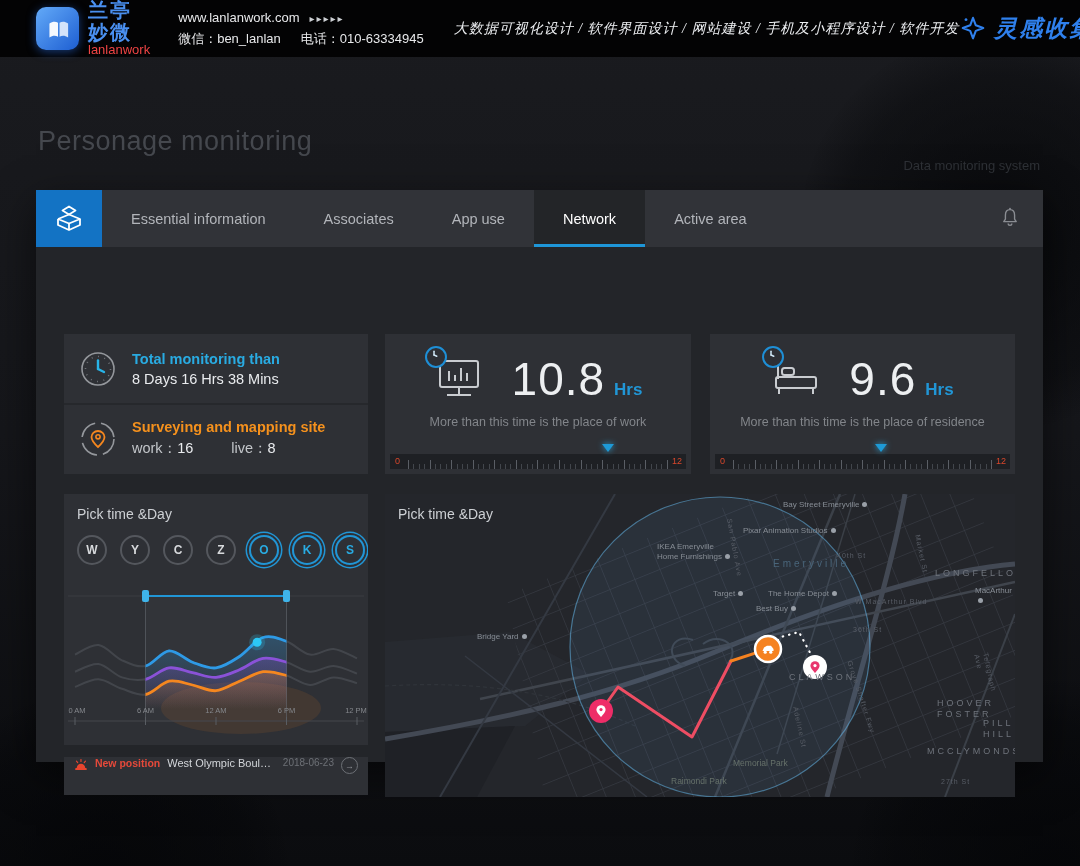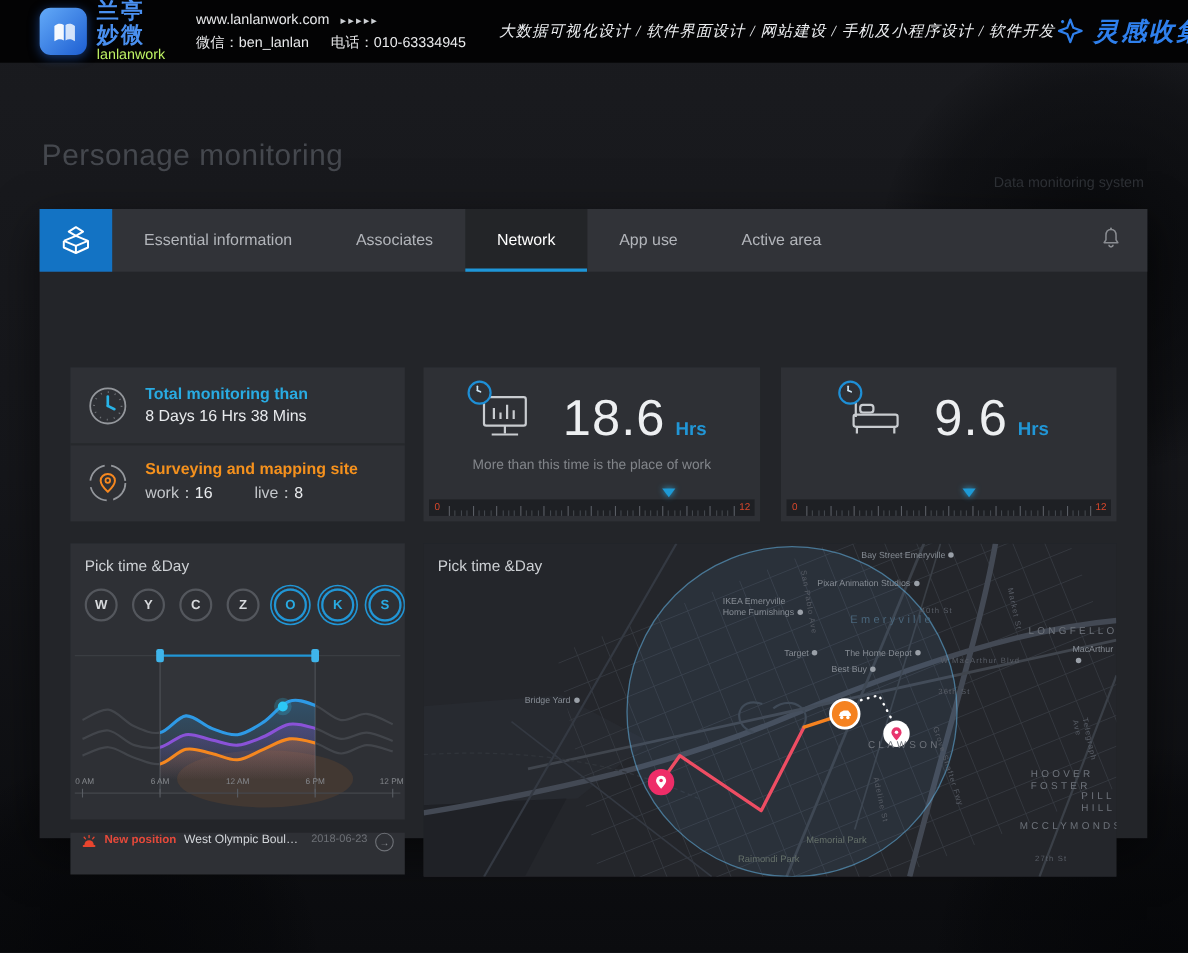--- a/index.html
+++ b/index.html
@@ -21,7 +21,7 @@
         box-shadow:0 2px 10px rgba(40,110,230,.5);}
   .brand-text{margin-left:9px;line-height:1.1;}
   .brand-cn{font-size:20px;font-weight:bold;color:#4a90f0;letter-spacing:2px;}
-  .brand-en{font-size:13px;color:#bef264;}
+  .brand-en{font-size:13px;color:#ef4444;}
   .contact{margin-left:28px;font-size:13px;color:#e8e9eb;line-height:1.6;white-space:nowrap;}
   .arrows{color:#cdd0d4;font-size:10px;margin-left:10px;letter-spacing:2px;}
   .contact-line2 span+span{margin-left:20px;}

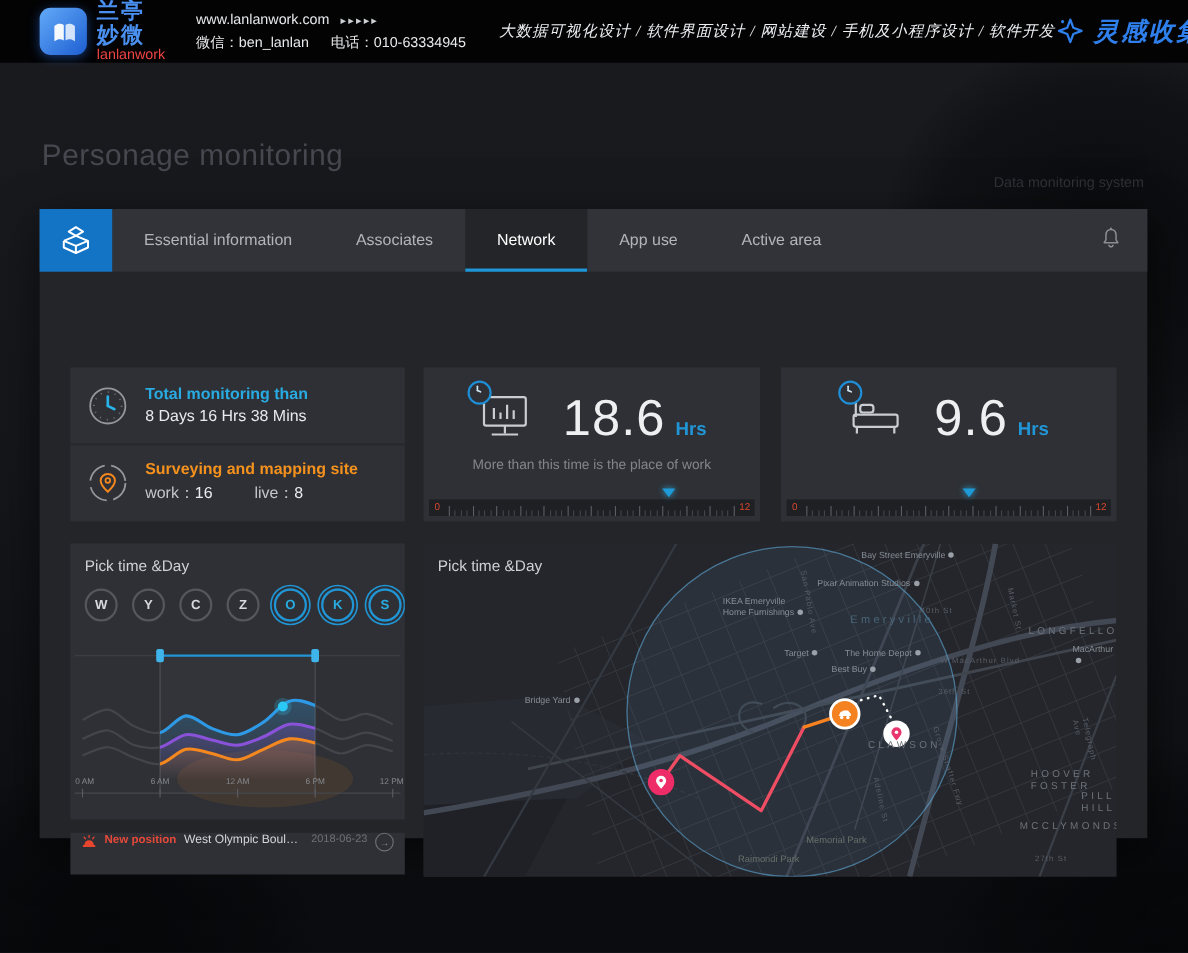--- a/index.html
+++ b/index.html
@@ -165,8 +165,8 @@
       <div id="tabs" style="display:flex;align-items:stretch;">
           <div class="tab">Essential information</div>
           <div class="tab">Associates</div>
+          <div class="tab">App use</div>
           <div class="tab active">Network</div>
-          <div class="tab">App use</div>
           <div class="tab">Active area</div>
         </div>
       <div class="bell">

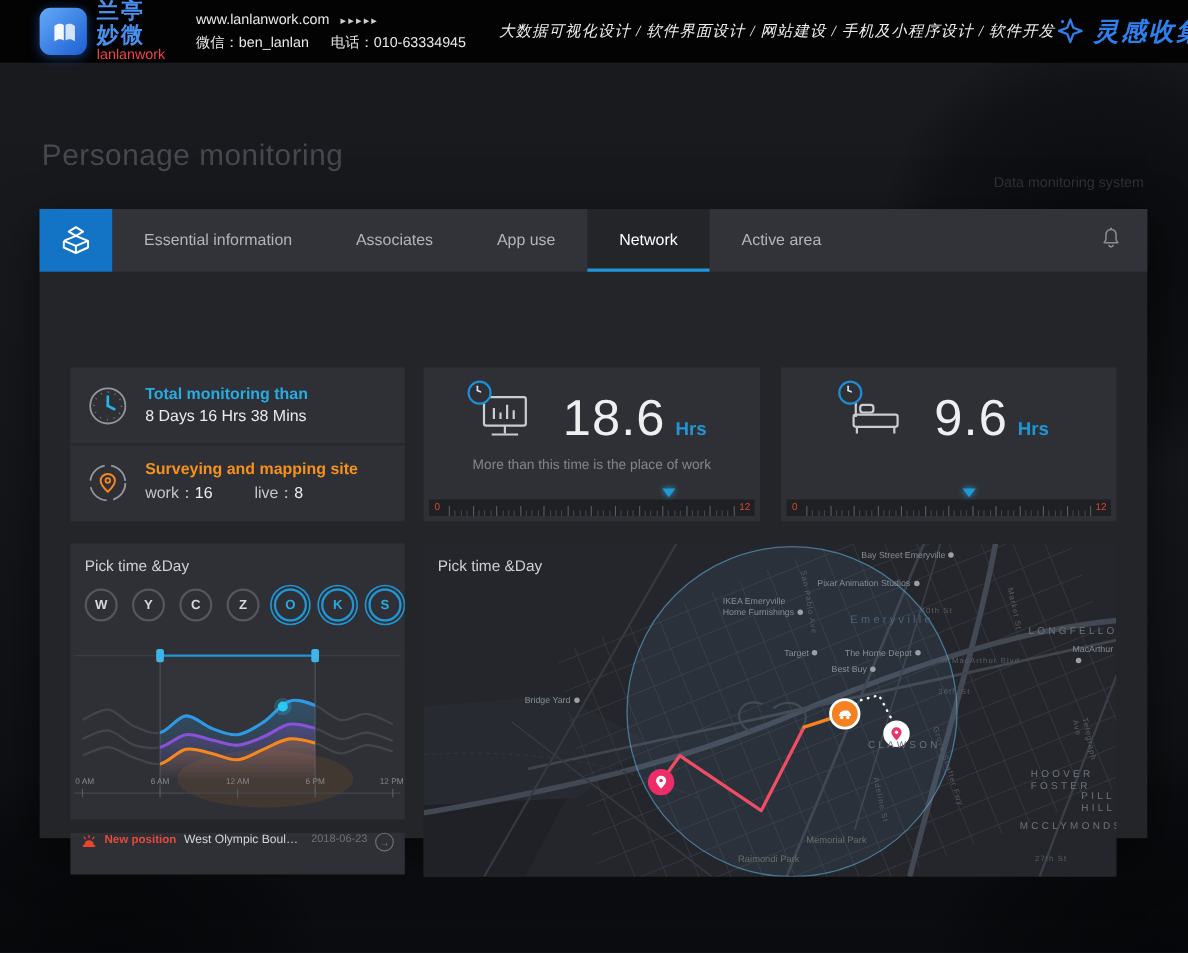--- a/index.html
+++ b/index.html
@@ -228,7 +228,7 @@
             </div>
           </div>
           <div class="hc-numwrap">
-            <span class="hc-num">18.6</span>
+            <span class="hc-num">10.8</span>
             <span class="hc-unit">Hrs</span>
           </div>
         </div>

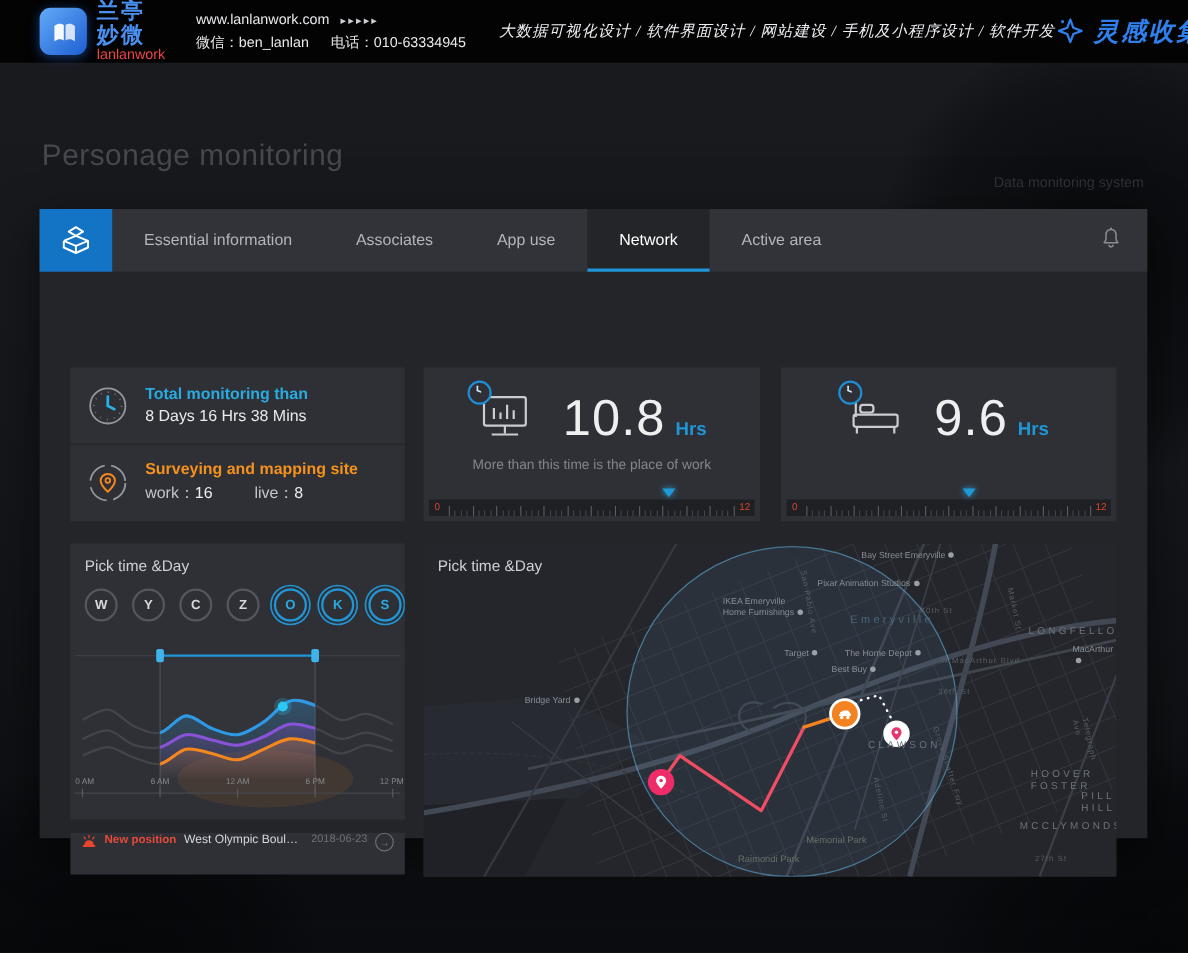--- a/index.html
+++ b/index.html
@@ -313,6 +313,7 @@
             <span class="hc-unit">Hrs</span>
           </div>
         </div>
+        <div class="hc-desc">More than this time is the place of residence</div>
         <div class="ruler">
           <span class="ruler-label rl-min">0</span>
           <div class="ruler-inner">

